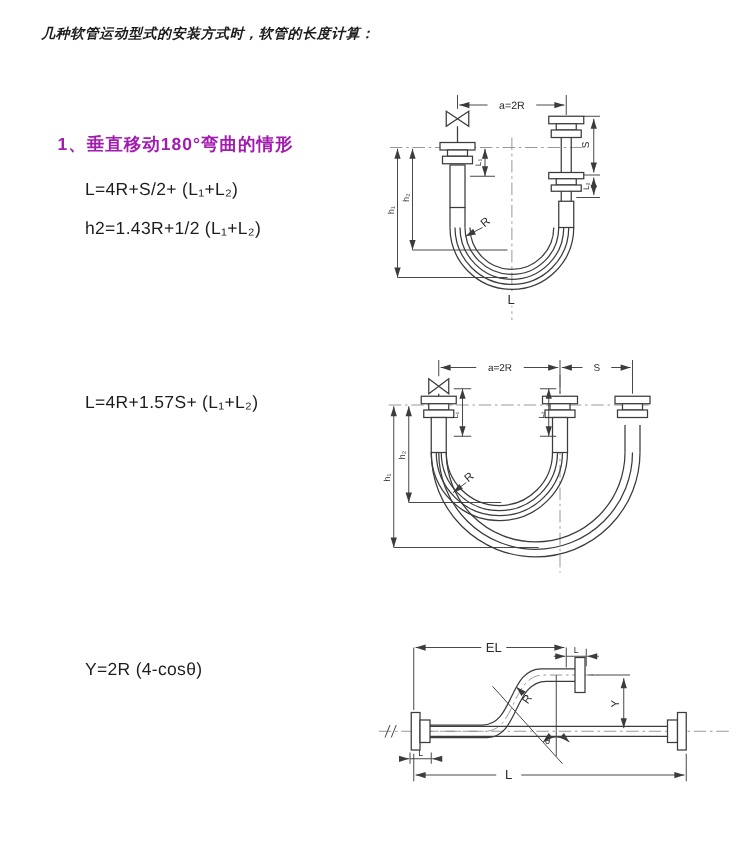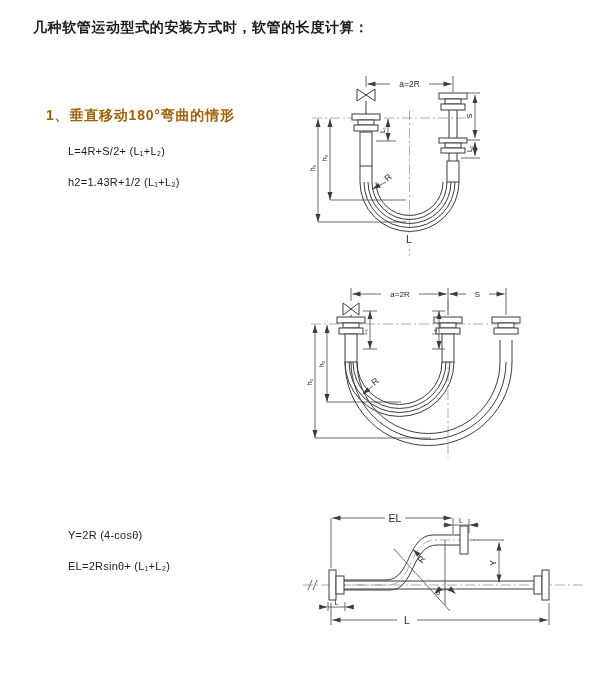--- a/index.html
+++ b/index.html
@@ -14,8 +14,9 @@
   }
   .doc-title{
     position:absolute;left:33px;top:19px;
-    font-size:14px;font-weight:bold;letter-spacing:.6px;
+    font-size:11px;font-weight:bold;letter-spacing:.6px;
     white-space:nowrap;
+    font-style:italic;
   }
   .section{position:absolute;left:46px;white-space:nowrap;}
   .section .heading{

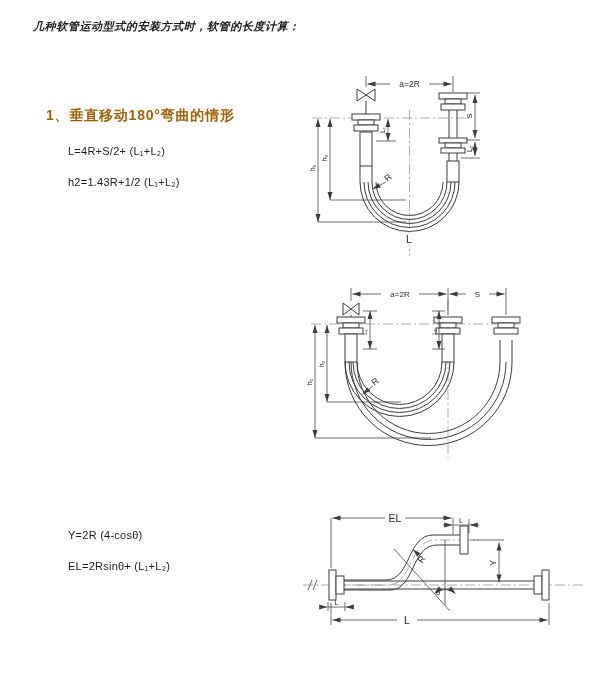--- a/index.html
+++ b/index.html
@@ -21,7 +21,7 @@
   .section{position:absolute;left:46px;white-space:nowrap;}
   .section .heading{
     font-size:14px;font-weight:bold;letter-spacing:.8px;
-    line-height:18px;margin:0 0 12px 0;color:#a16207;
+    line-height:18px;margin:0 0 12px 0;color:#a21caf;
   }
   .section .formula{
     margin:0 0 0 22px;line-height:31px;font-size:11px;

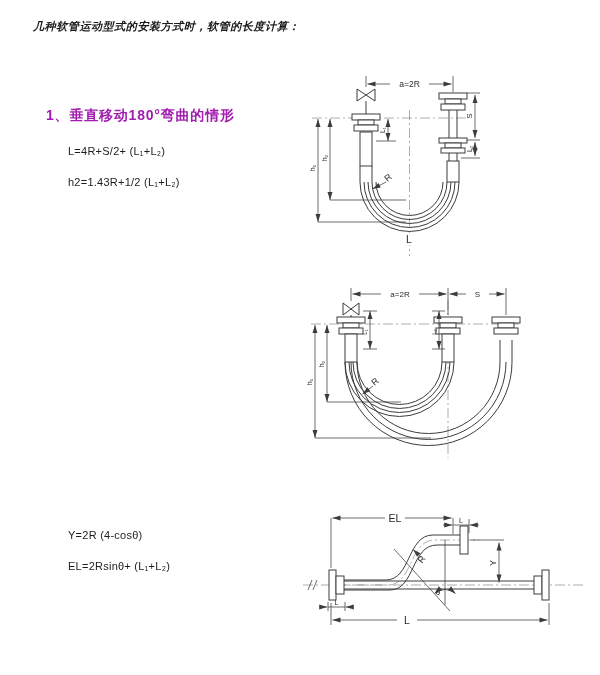--- a/index.html
+++ b/index.html
@@ -24,7 +24,7 @@
     line-height:18px;margin:0 0 12px 0;color:#a21caf;
   }
   .section .formula{
-    margin:0 0 0 22px;line-height:31px;font-size:11px;
+    margin:0 0 0 22px;line-height:31px;font-size:14px;
     letter-spacing:.25px;color:#1d1d1d;
   }
   #sec1{top:106px;}

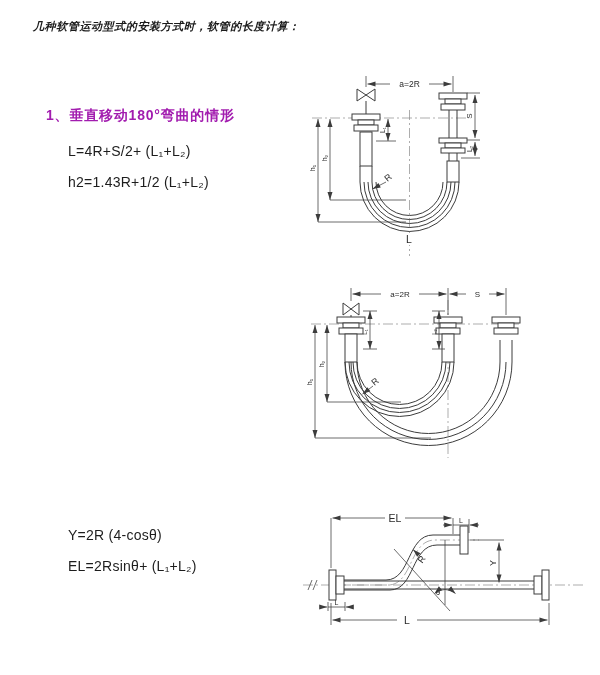--- a/index.html
+++ b/index.html
@@ -56,6 +56,7 @@
   </div>
 
   <div class="section" id="sec2">
+    <p class="formula">L=4R+1.57S+ (L₁+L₂)</p>
   </div>
 
   <div class="section" id="sec3">

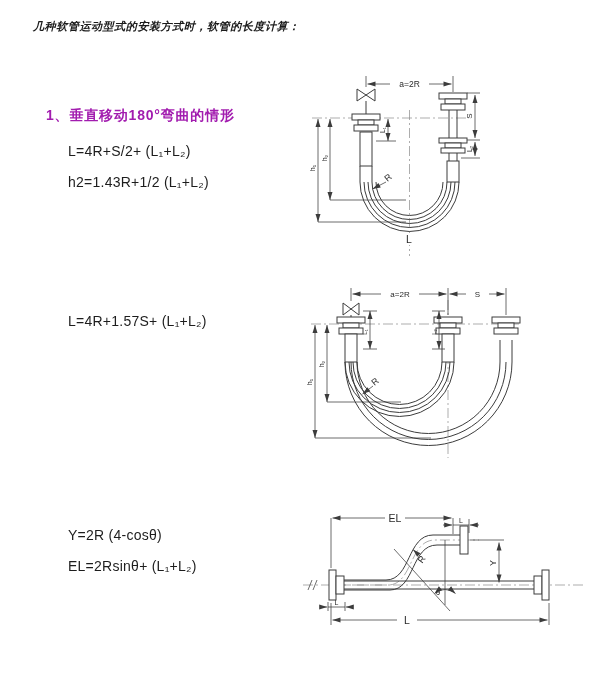--- a/index.html
+++ b/index.html
@@ -61,7 +61,6 @@
 
   <div class="section" id="sec3">
     <p class="formula">Y=2R (4-cosθ)</p>
-    <p class="formula">EL=2Rsinθ+ (L₁+L₂)</p>
   </div>
 
   <svg class="dia" id="dia1" width="290" height="192" viewBox="0 0 290 192">

